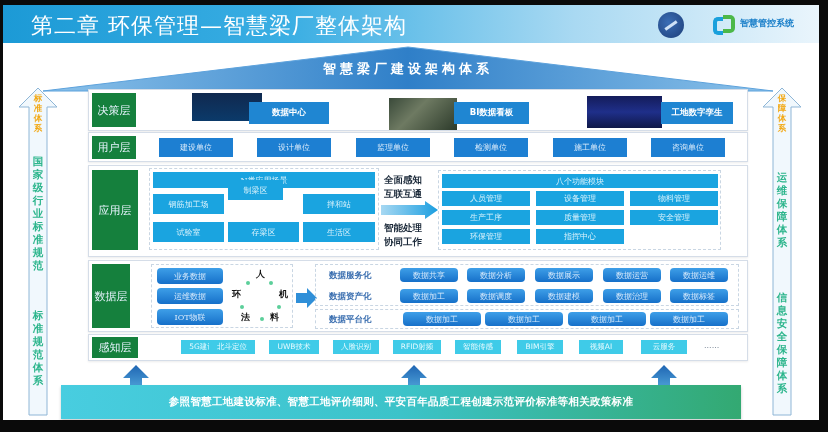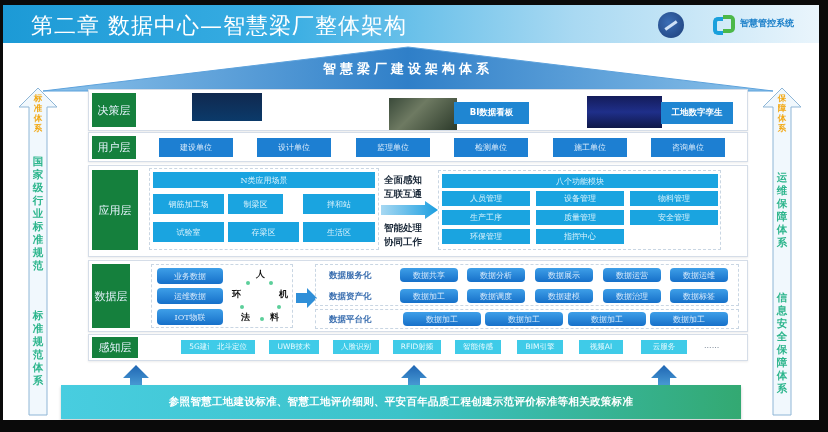--- a/index.html
+++ b/index.html
@@ -51,7 +51,7 @@
 <div class="slide">
 
   <div class="titlebar">
-    <div class="title">第二章  数据中心—智慧梁厂整体架构</div>
+    <div class="title">第二章  环保管理—智慧梁厂整体架构</div>
     <div class="logo1"></div>
     <div class="logo2">
         <div class="a"></div>

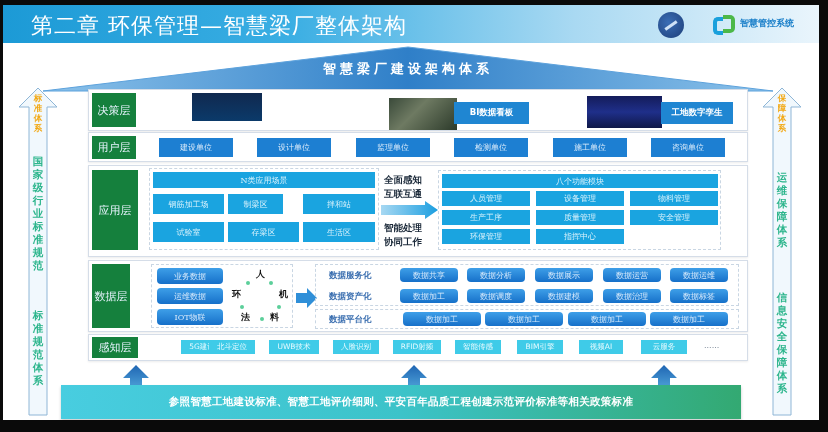--- a/index.html
+++ b/index.html
@@ -97,6 +97,7 @@
     <div class="layer-label" style="top:3px; width:44px; height:34px; font-size:11px;">决策层</div>
 
     <div class="thumb" style="left:103px; top:3px; width:70px; height:28px; background:linear-gradient(180deg,#10294f,#0b3a6a);"></div>
+    <div class="dec-btn" style="left:160px; top:12px; width:80px; height:22px;">数据中心</div>
 
     <div class="thumb" style="left:300px; top:8px; width:68px; height:32px; background:linear-gradient(135deg,#3a4a3a,#6e7a62 40%,#2c3a2a);"></div>
     <div class="dec-btn" style="left:365px; top:12px; width:75px; height:22px;">BI数据看板</div>

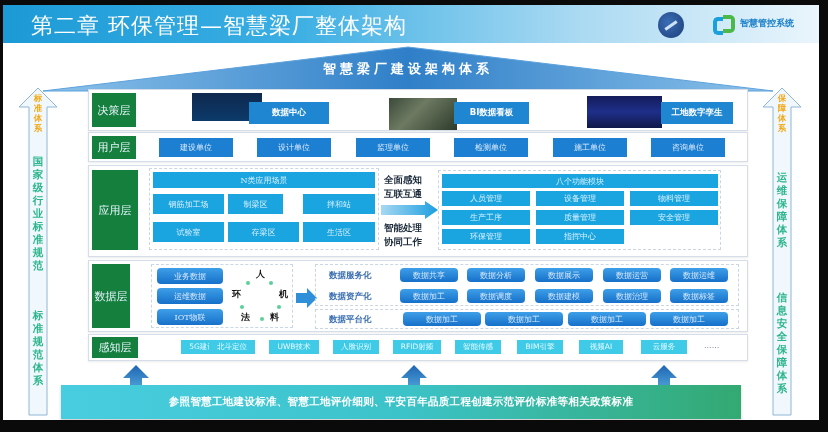--- a/index.html
+++ b/index.html
@@ -122,7 +122,7 @@
     <div class="dashed" style="left:60px; top:2px; width:230px; height:82px;"></div>
     <div class="cyan-btn" style="left:64px; top:6px; width:222px; height:16px;">N类应用场景</div>
     <div class="cyan-btn" style="left:64px; top:28px; width:71px; height:20px;">钢筋加工场</div>
-    <div class="cyan-btn" style="left:139px; top:28px; width:55px; height:20px;font-family:Liberation Mono, monospace;">制梁区</div>
+    <div class="cyan-btn" style="left:139px; top:14px; width:55px; height:20px;font-family:Liberation Mono, monospace;">制梁区</div>
     <div class="cyan-btn" style="left:214px; top:28px; width:72px; height:20px;">拌和站</div>
     <div class="cyan-btn" style="left:64px; top:56px; width:71px; height:20px;">试验室</div>
     <div class="cyan-btn" style="left:139px; top:56px; width:71px; height:20px;">存梁区</div>

